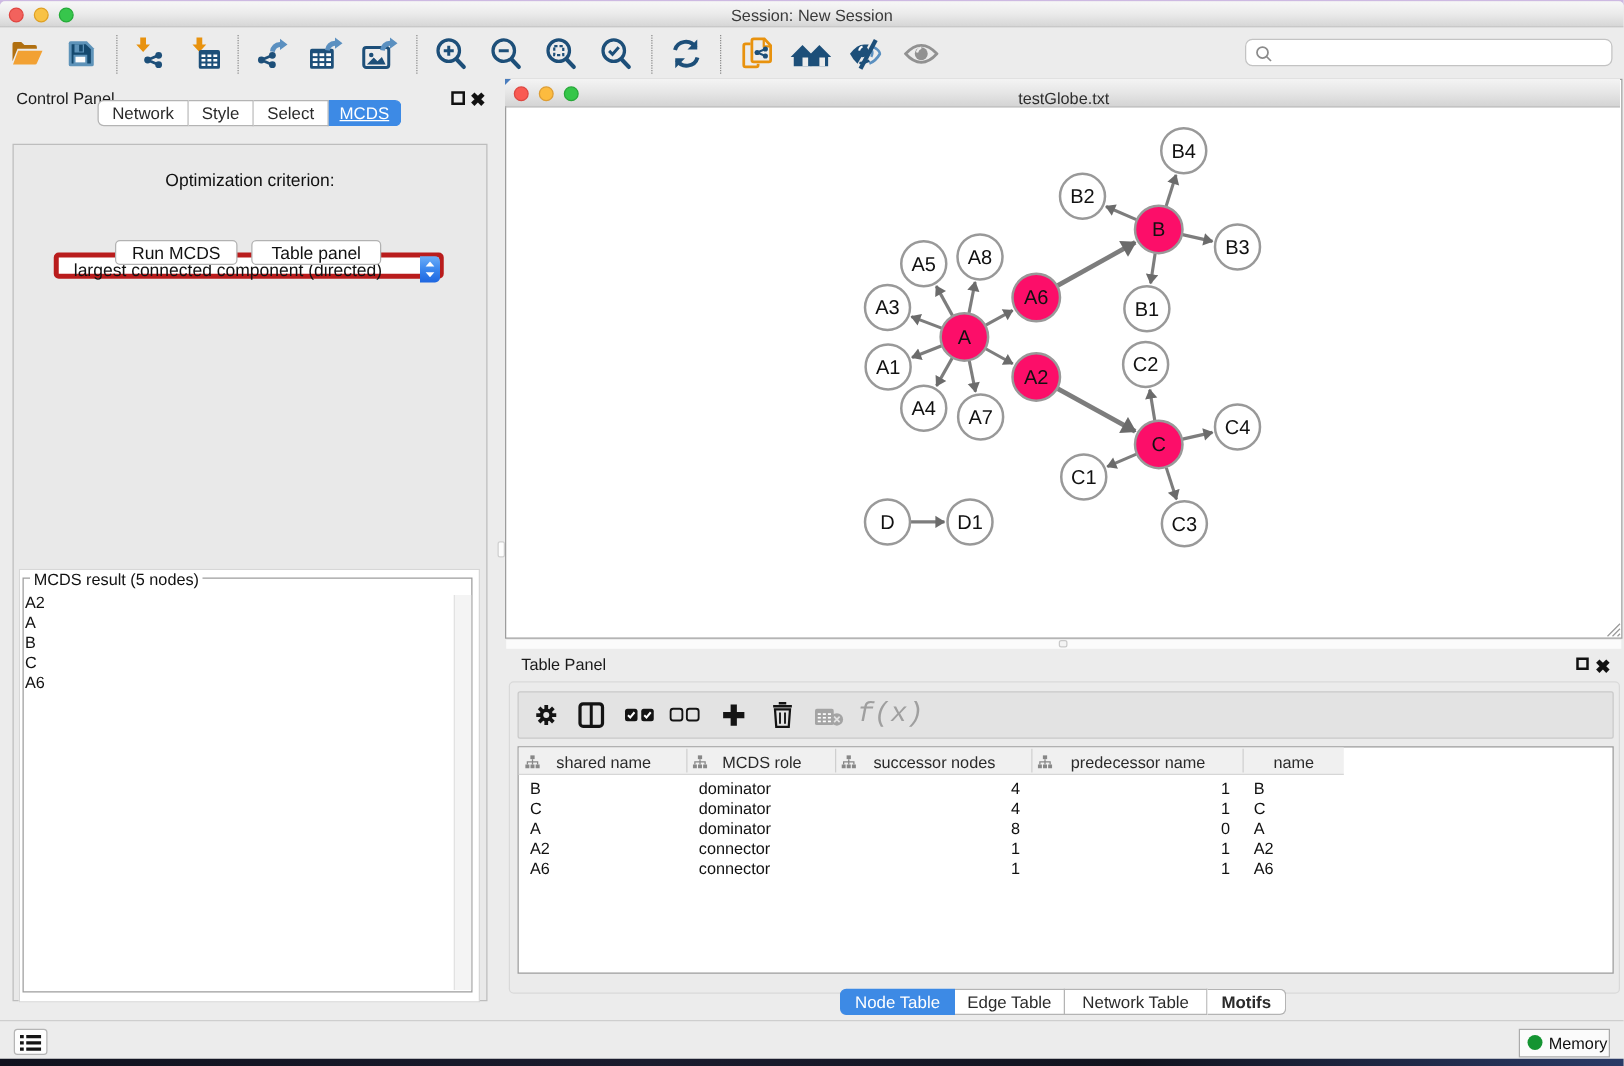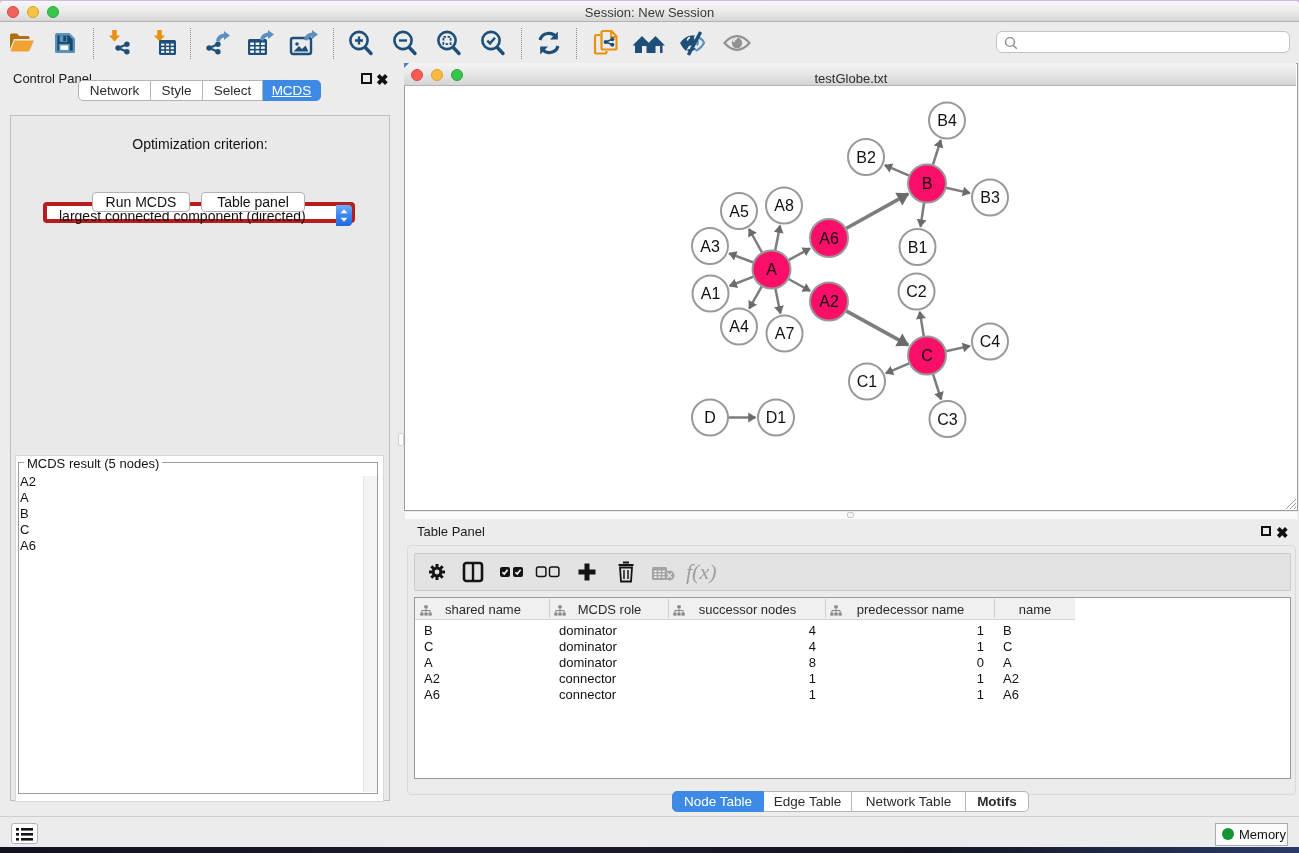--- a/index.html
+++ b/index.html
@@ -357,7 +357,7 @@
         <path d="M17.3 10.3 L21.7 14.7 M21.7 10.3 L17.3 14.7" stroke="#e3e3e3" stroke-width="1.4"></path>
       </g>
     </svg></div>
-<div class="abs" style="left:686px;top:559px;font-family:Liberation Serif, serif;font-style:italic;font-size:22px;color:#9f9f9f;">f(x)</div>
+<div class="abs" style="left:686px;top:559px;font-family:Liberation Mono, monospace;font-style:italic;font-size:22px;color:#9f9f9f;">f(x)</div>
 <div class="abs" id="tbl"></div>
 <div class="abs" id="tbl-header"></div>
 <div class="abs" style="left:420px;top:603px;"><svg width="12" height="12" viewBox="0 0 12 12">

